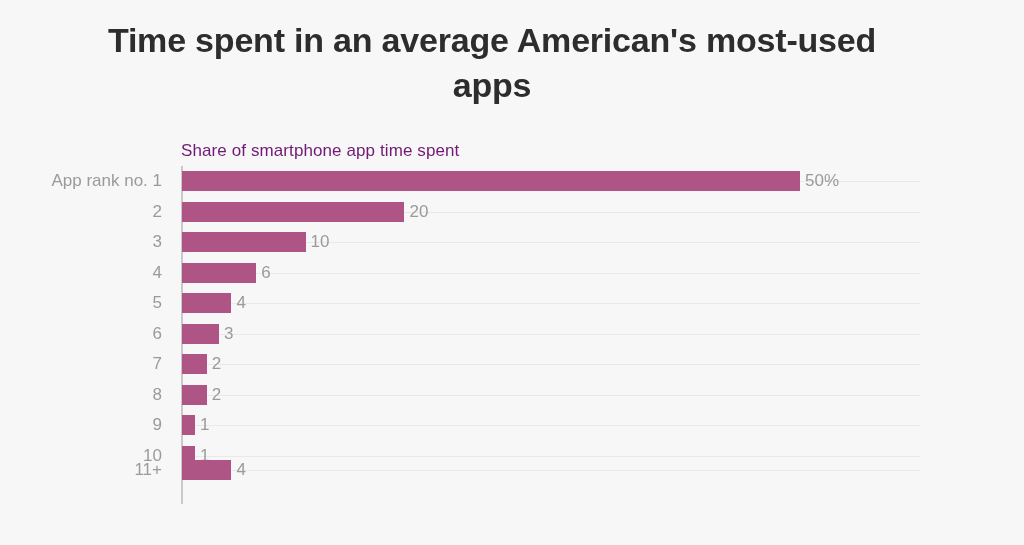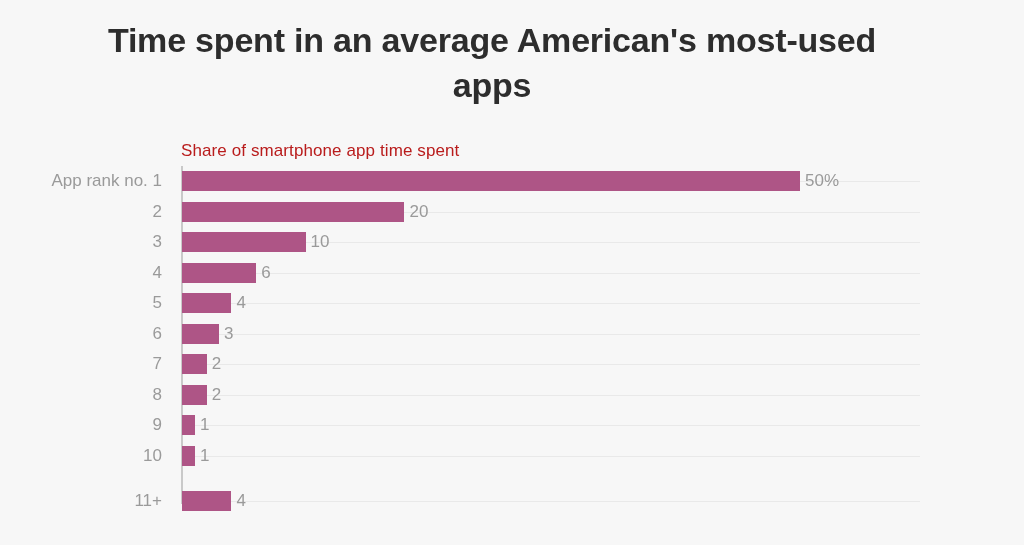--- a/index.html
+++ b/index.html
@@ -46,7 +46,7 @@
     left: 181px;
     top: 141px;
     font-size: 17px;
-    color: #b91c1c;
+    color: #701a75;
     font-family: "Liberation Sans", sans-serif;
     letter-spacing: 0.1px;
   }

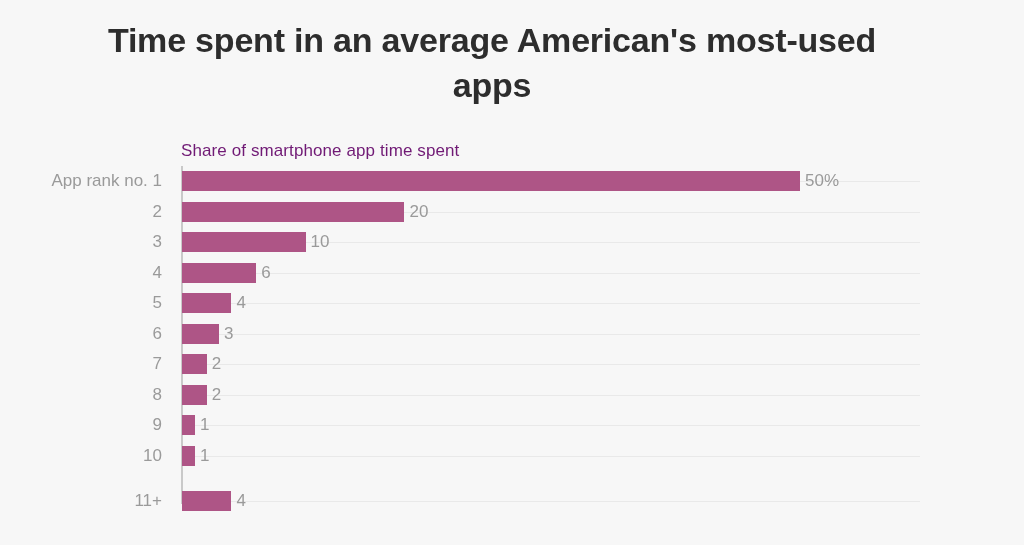--- a/index.html
+++ b/index.html
@@ -191,7 +191,7 @@
           <div class="bar" style="width: 13px; background: rgb(174, 85, 134);"></div>
           <div class="bar-value" style="left: 200px;">1</div>
         </div>
-        <div class="row" style="top: 320px;">
+        <div class="row" style="top: 289px;">
           <div class="row-label">11+</div>
           <div class="gridline"></div>
           <div class="bar" style="width: 49.44px; background: rgb(174, 85, 134);"></div>

